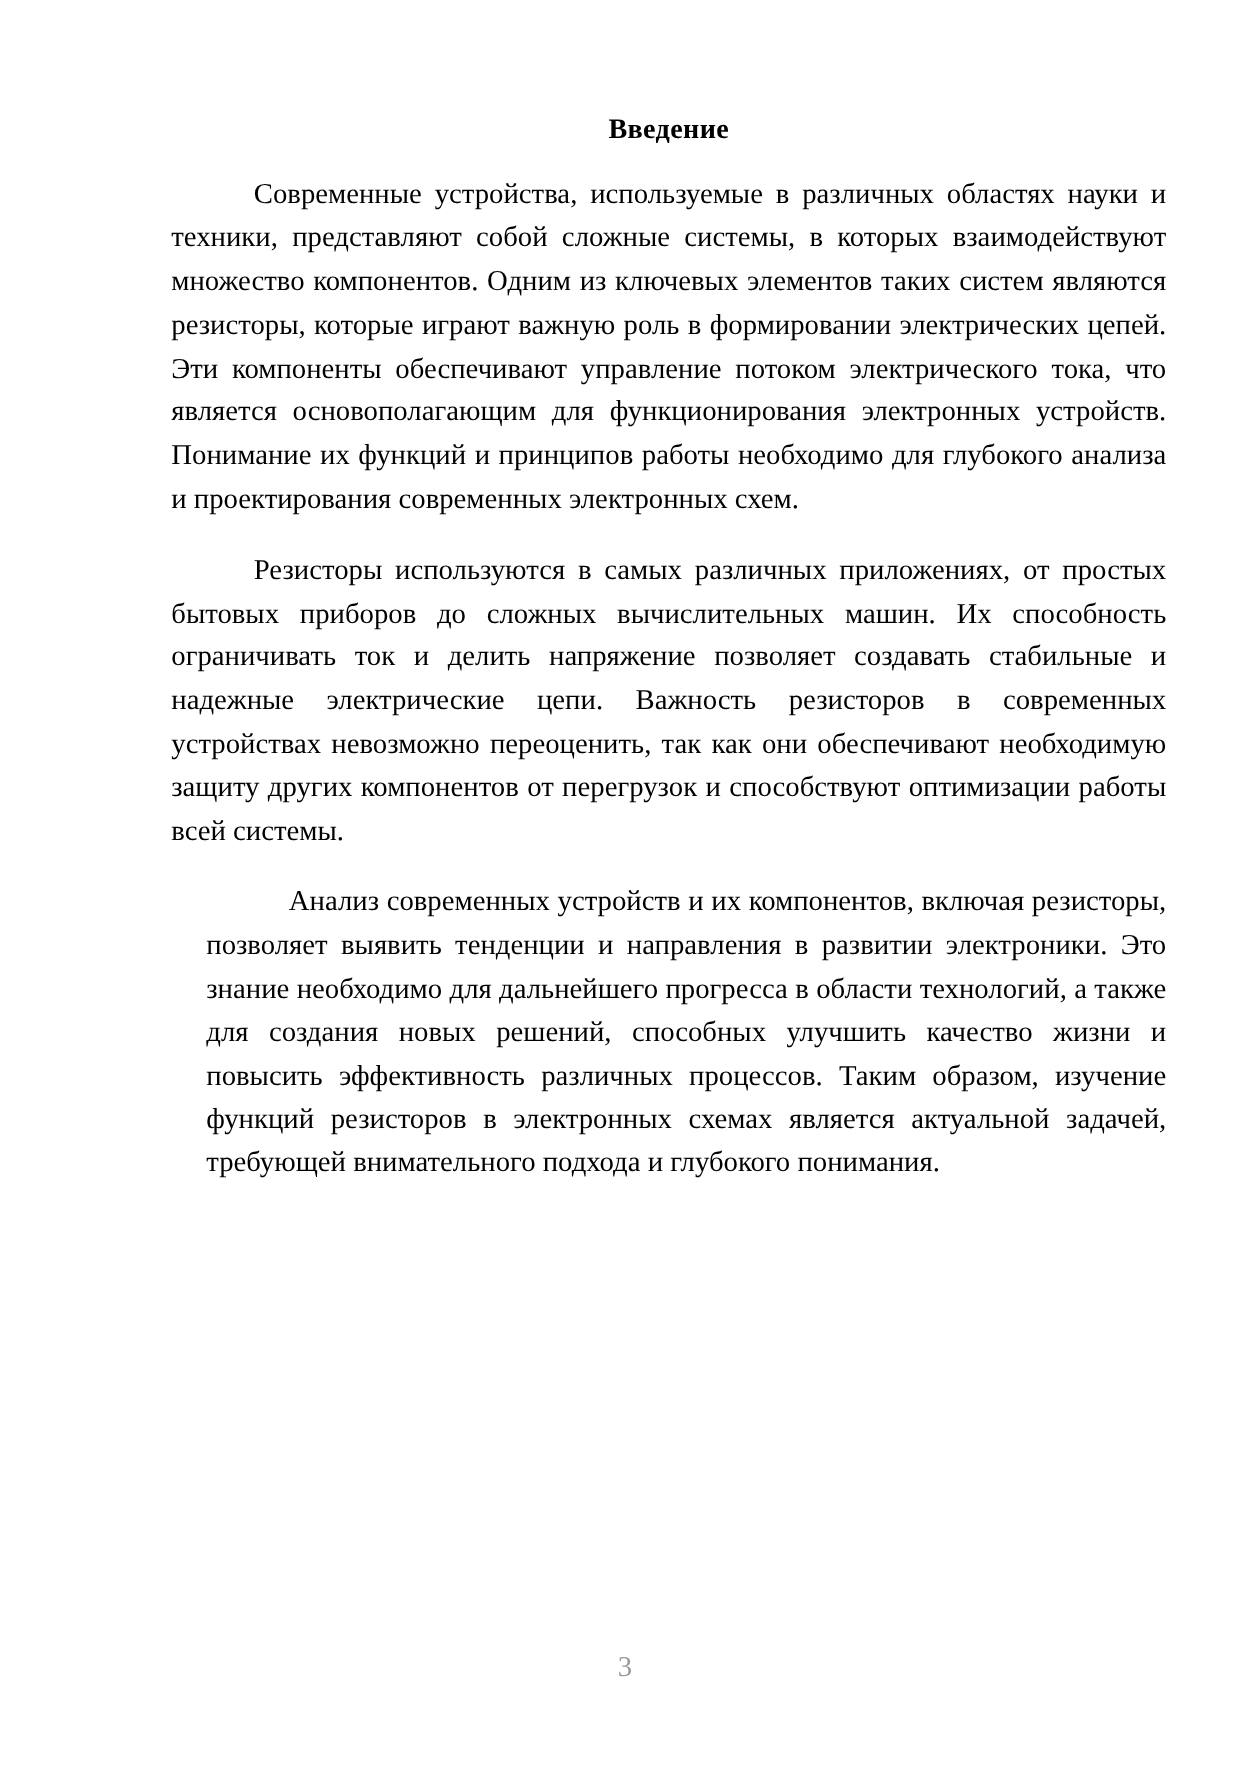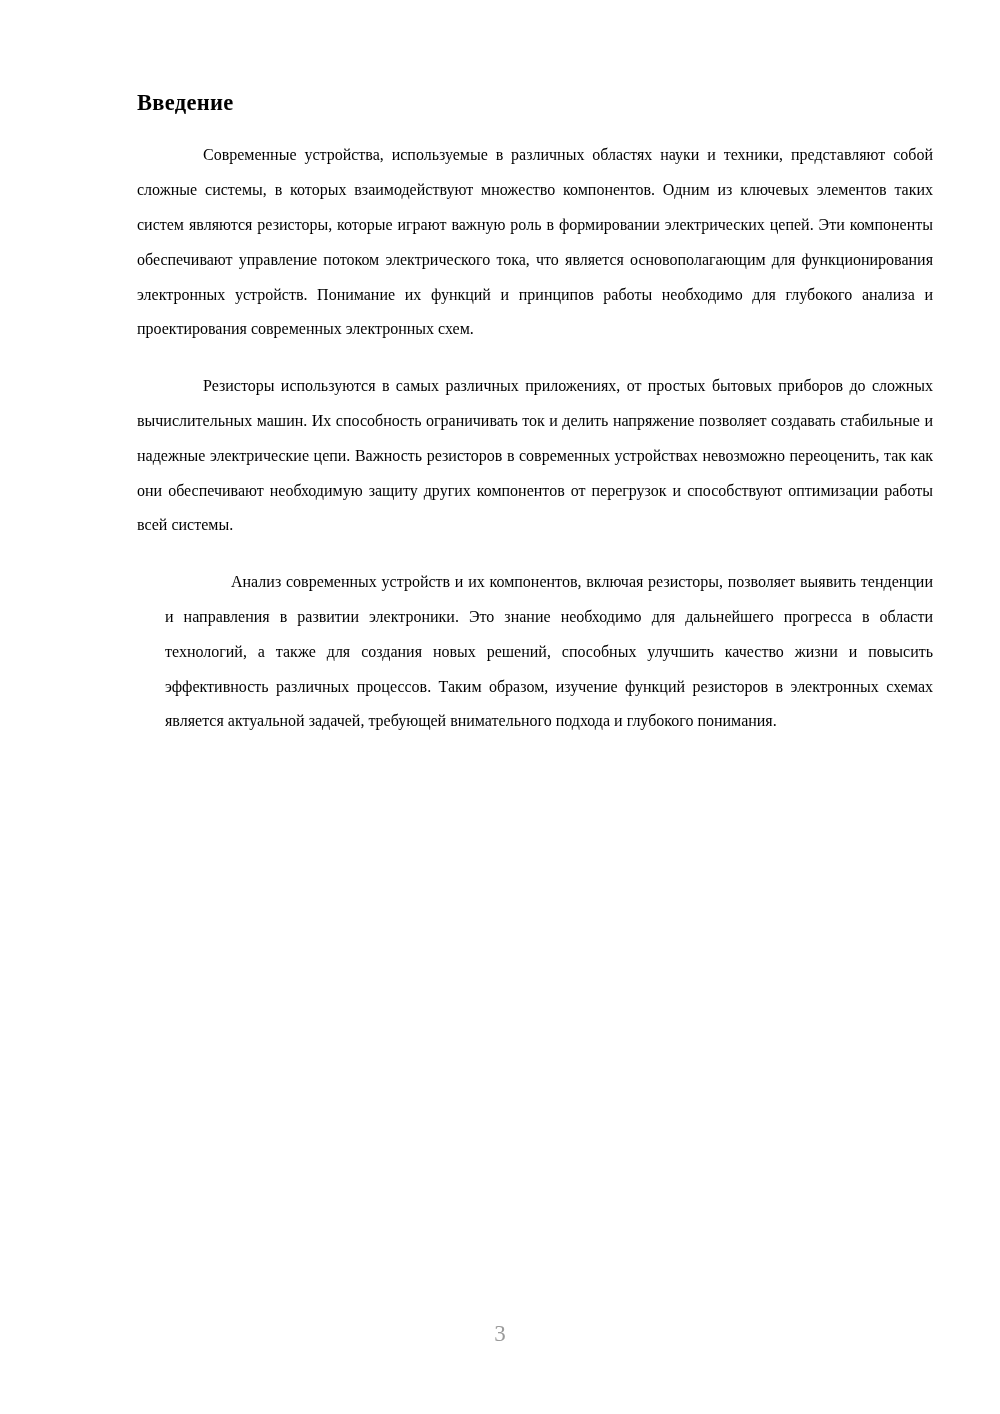--- a/index.html
+++ b/index.html
@@ -32,7 +32,7 @@
     font-size: 22.5px;
     line-height: 1.35;
     color: #000000;
-    text-align: left;
+    text-align: center;
     margin: 0 0 20px 0;
     letter-spacing: 0.3px;
   }

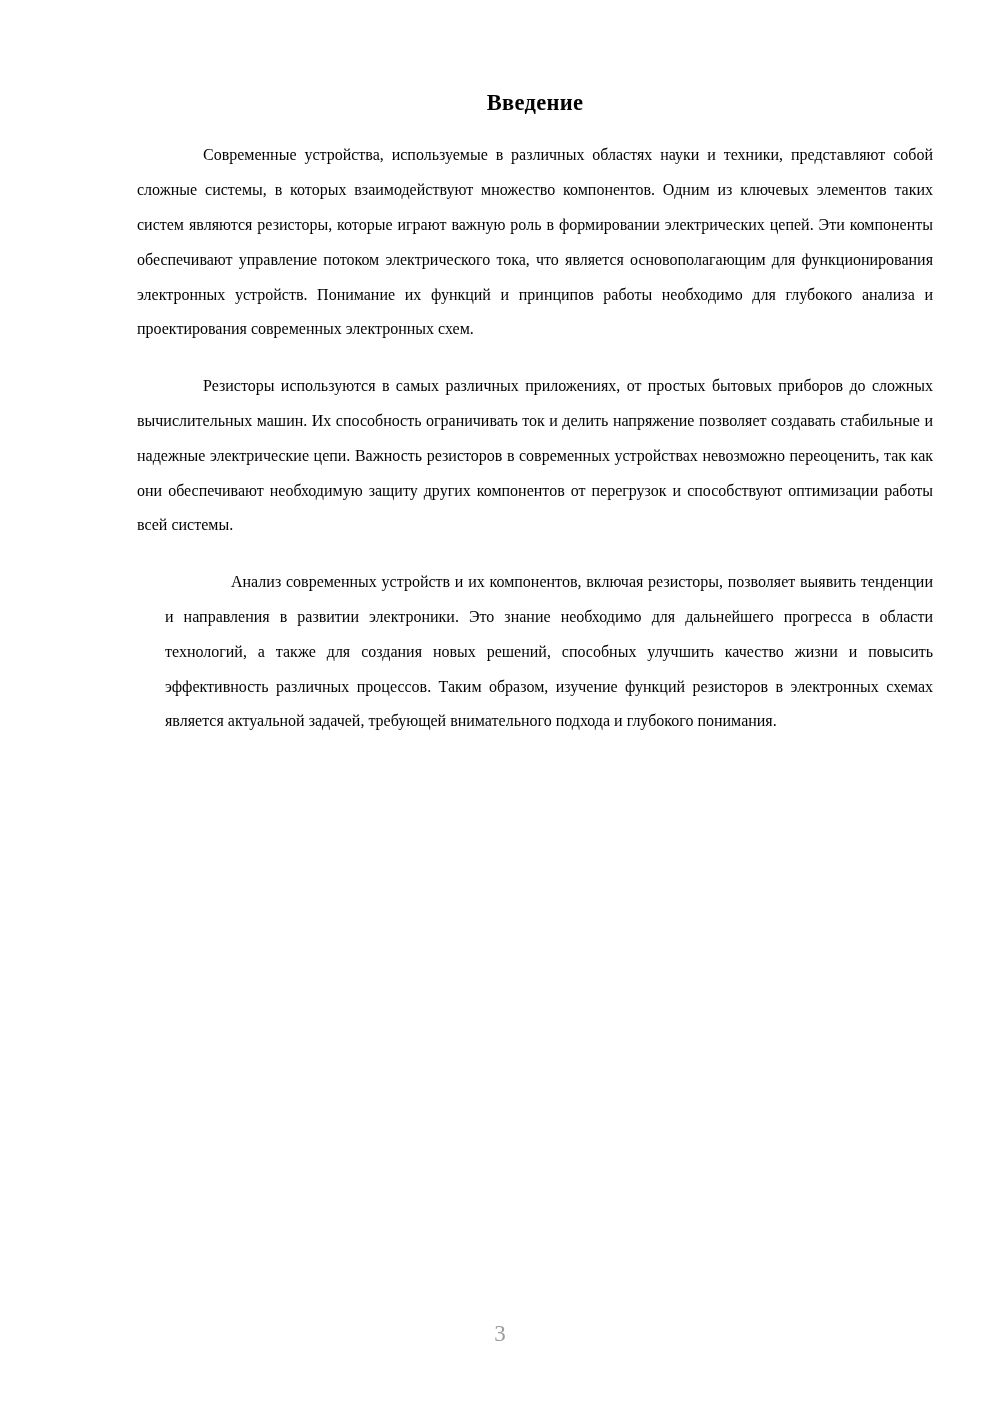--- a/index.html
+++ b/index.html
@@ -39,7 +39,7 @@
 
   .body-text {
     font-family: "Liberation Serif", "DejaVu Serif", serif;
-    font-size: 16px;
+    font-size: 23px;
     line-height: 34.8px;
     color: #000000;
     text-align: justify;

